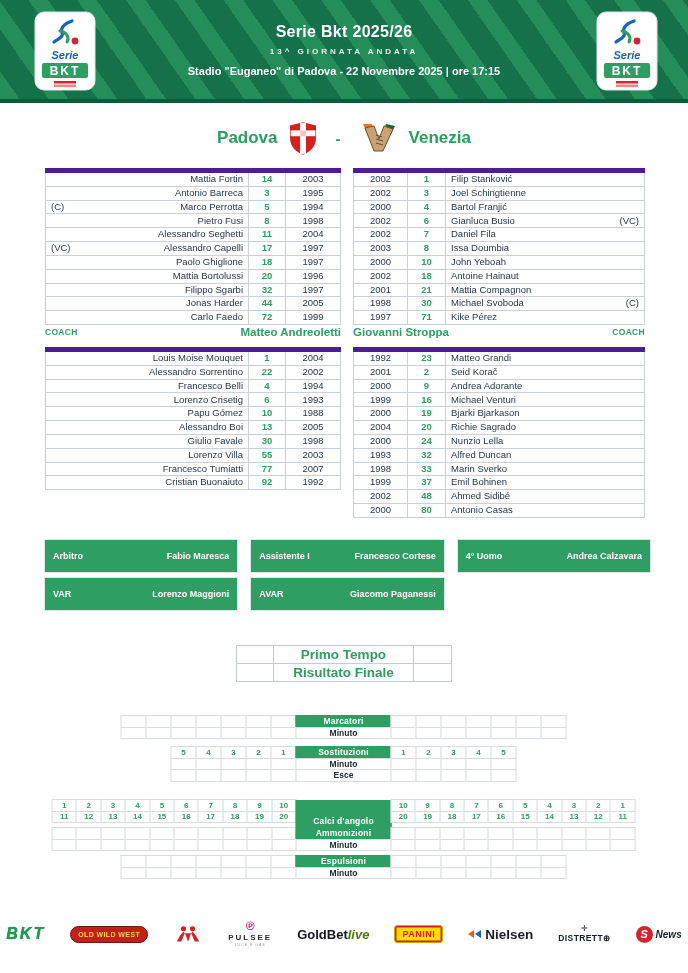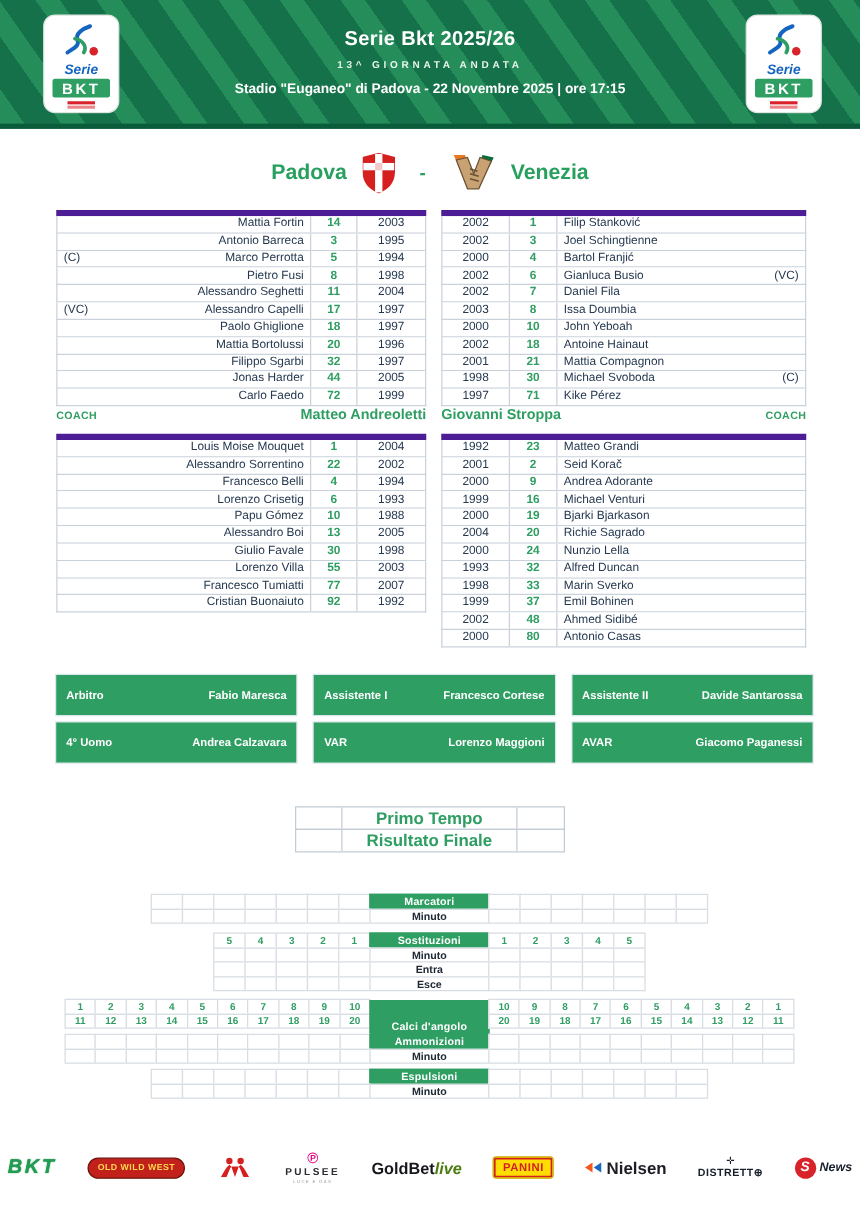--- a/index.html
+++ b/index.html
@@ -541,10 +541,6 @@
       <span>Francesco Cortese</span>
     </div>
     <div class="off-bar">
-      <span>Assistente II</span>
-      <span>Davide Santarossa</span>
-    </div>
-    <div class="off-bar">
       <span>4° Uomo</span>
       <span>Andrea Calzavara</span>
     </div>

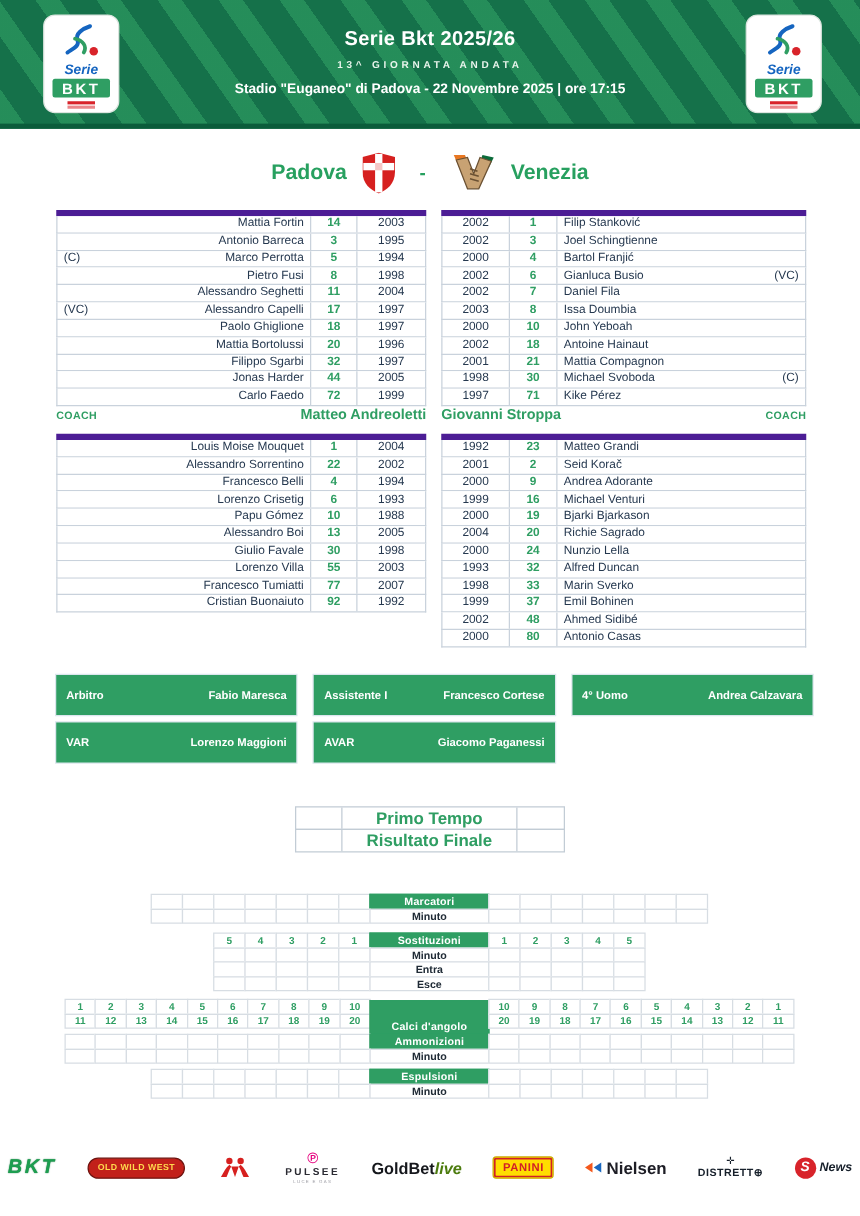--- a/index.html
+++ b/index.html
@@ -636,19 +636,6 @@
         <div class="sc "></div>
         <div class="sc "></div>
         <div class="sc "></div>
-        <div class="sc lab">Entra</div>
-        <div class="sc "></div>
-        <div class="sc "></div>
-        <div class="sc "></div>
-        <div class="sc "></div>
-        <div class="sc "></div>
-      </div>
-      <div class="strip">
-        <div class="sc "></div>
-        <div class="sc "></div>
-        <div class="sc "></div>
-        <div class="sc "></div>
-        <div class="sc "></div>
         <div class="sc lab">Esce</div>
         <div class="sc "></div>
         <div class="sc "></div>

